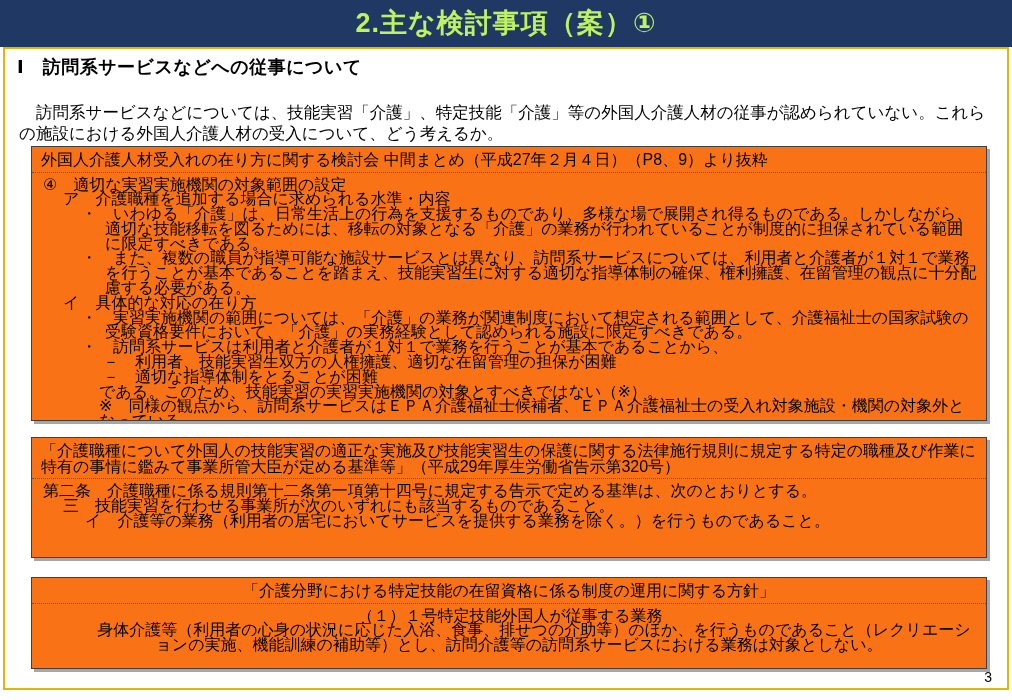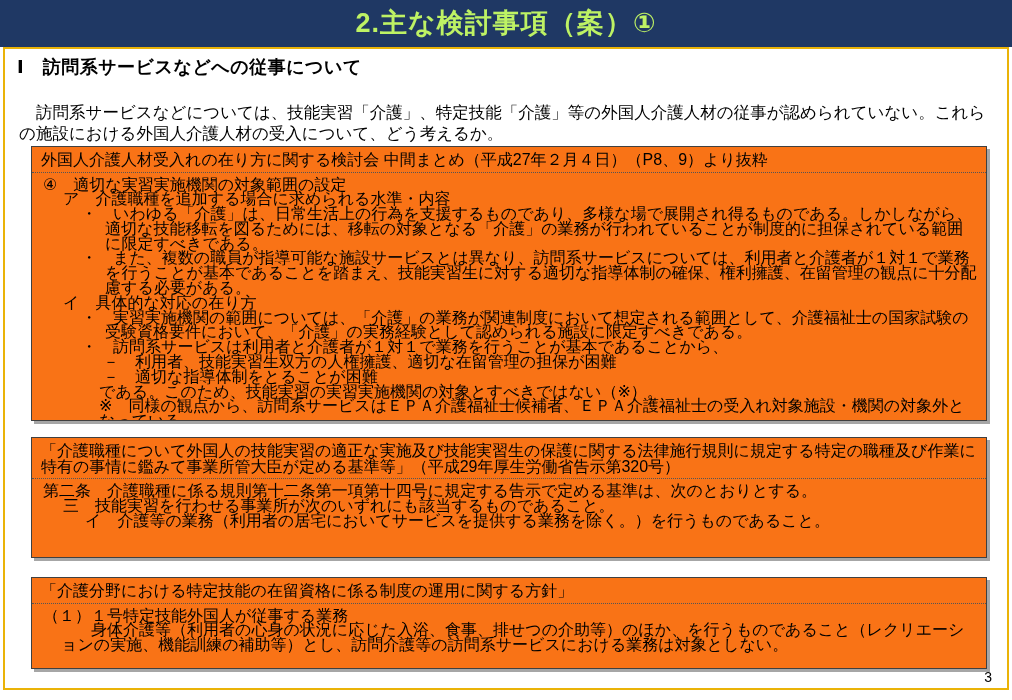--- a/index.html
+++ b/index.html
@@ -67,7 +67,7 @@
 
   .box1 { top: 97px;  height: 275px; }
   .box2 { top: 388px; height: 121px; }
-  .box3 { top: 528px; height: 92px; }
+  .box3 { top: 528px; height: 92px; text-align: center; }
 
   
   .l0   { padding-left: 2px; }

